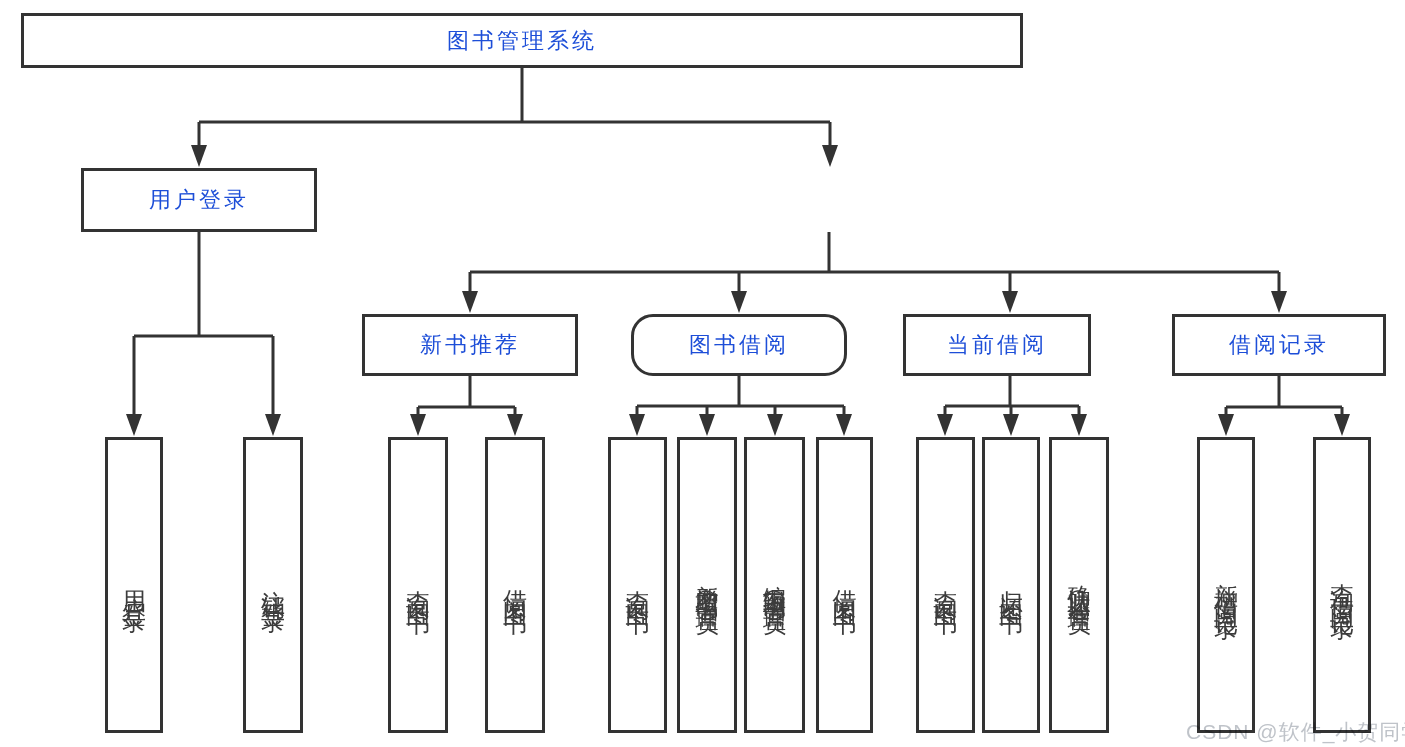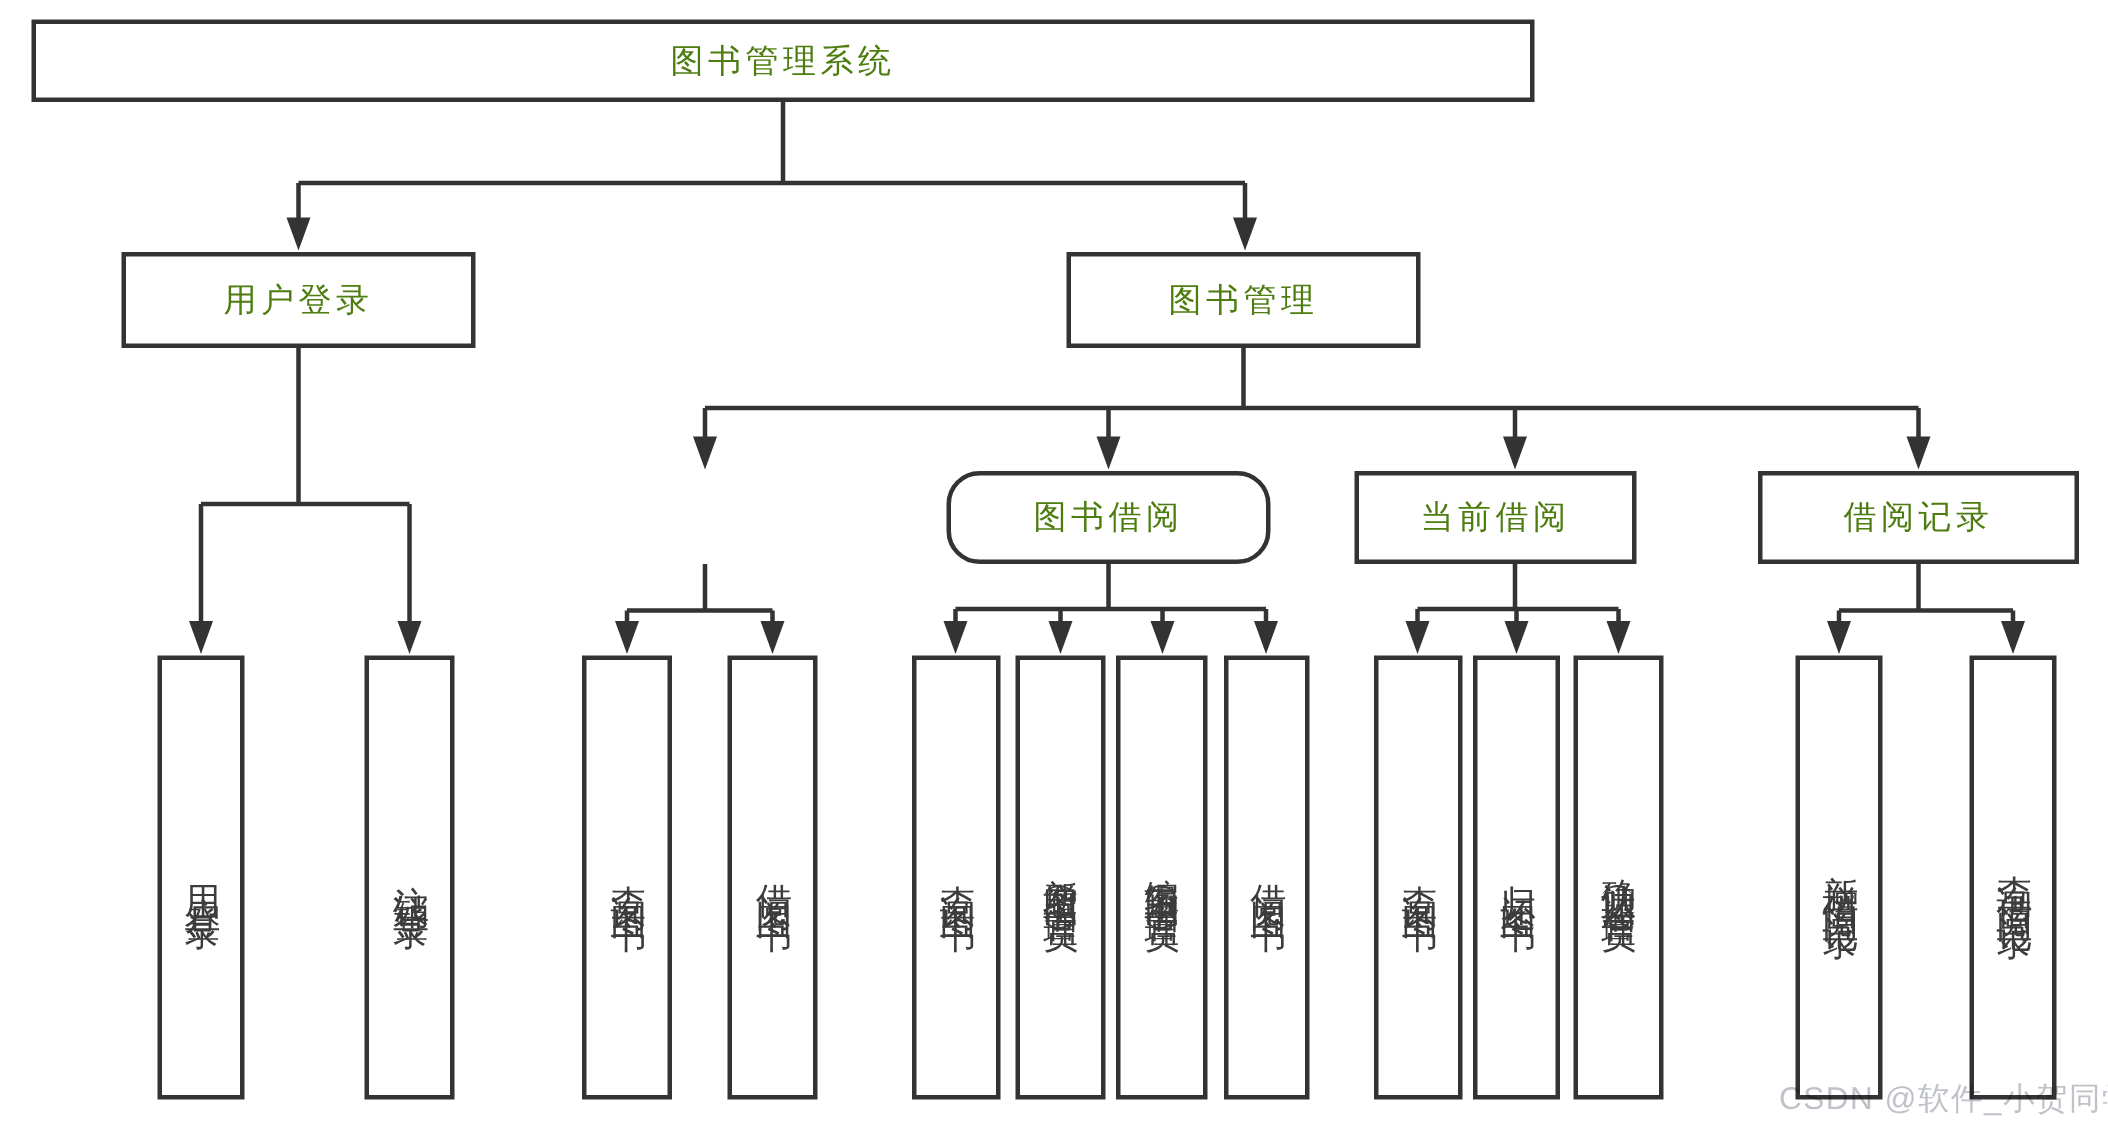--- a/index.html
+++ b/index.html
@@ -35,7 +35,7 @@
     font-size: 22px;
     letter-spacing: 3px;
     white-space: nowrap;
-    color: #4d7c0f;
+    color: #1d4ed8;
   }
   .v-box .v-label {
     writing-mode: vertical-rl;

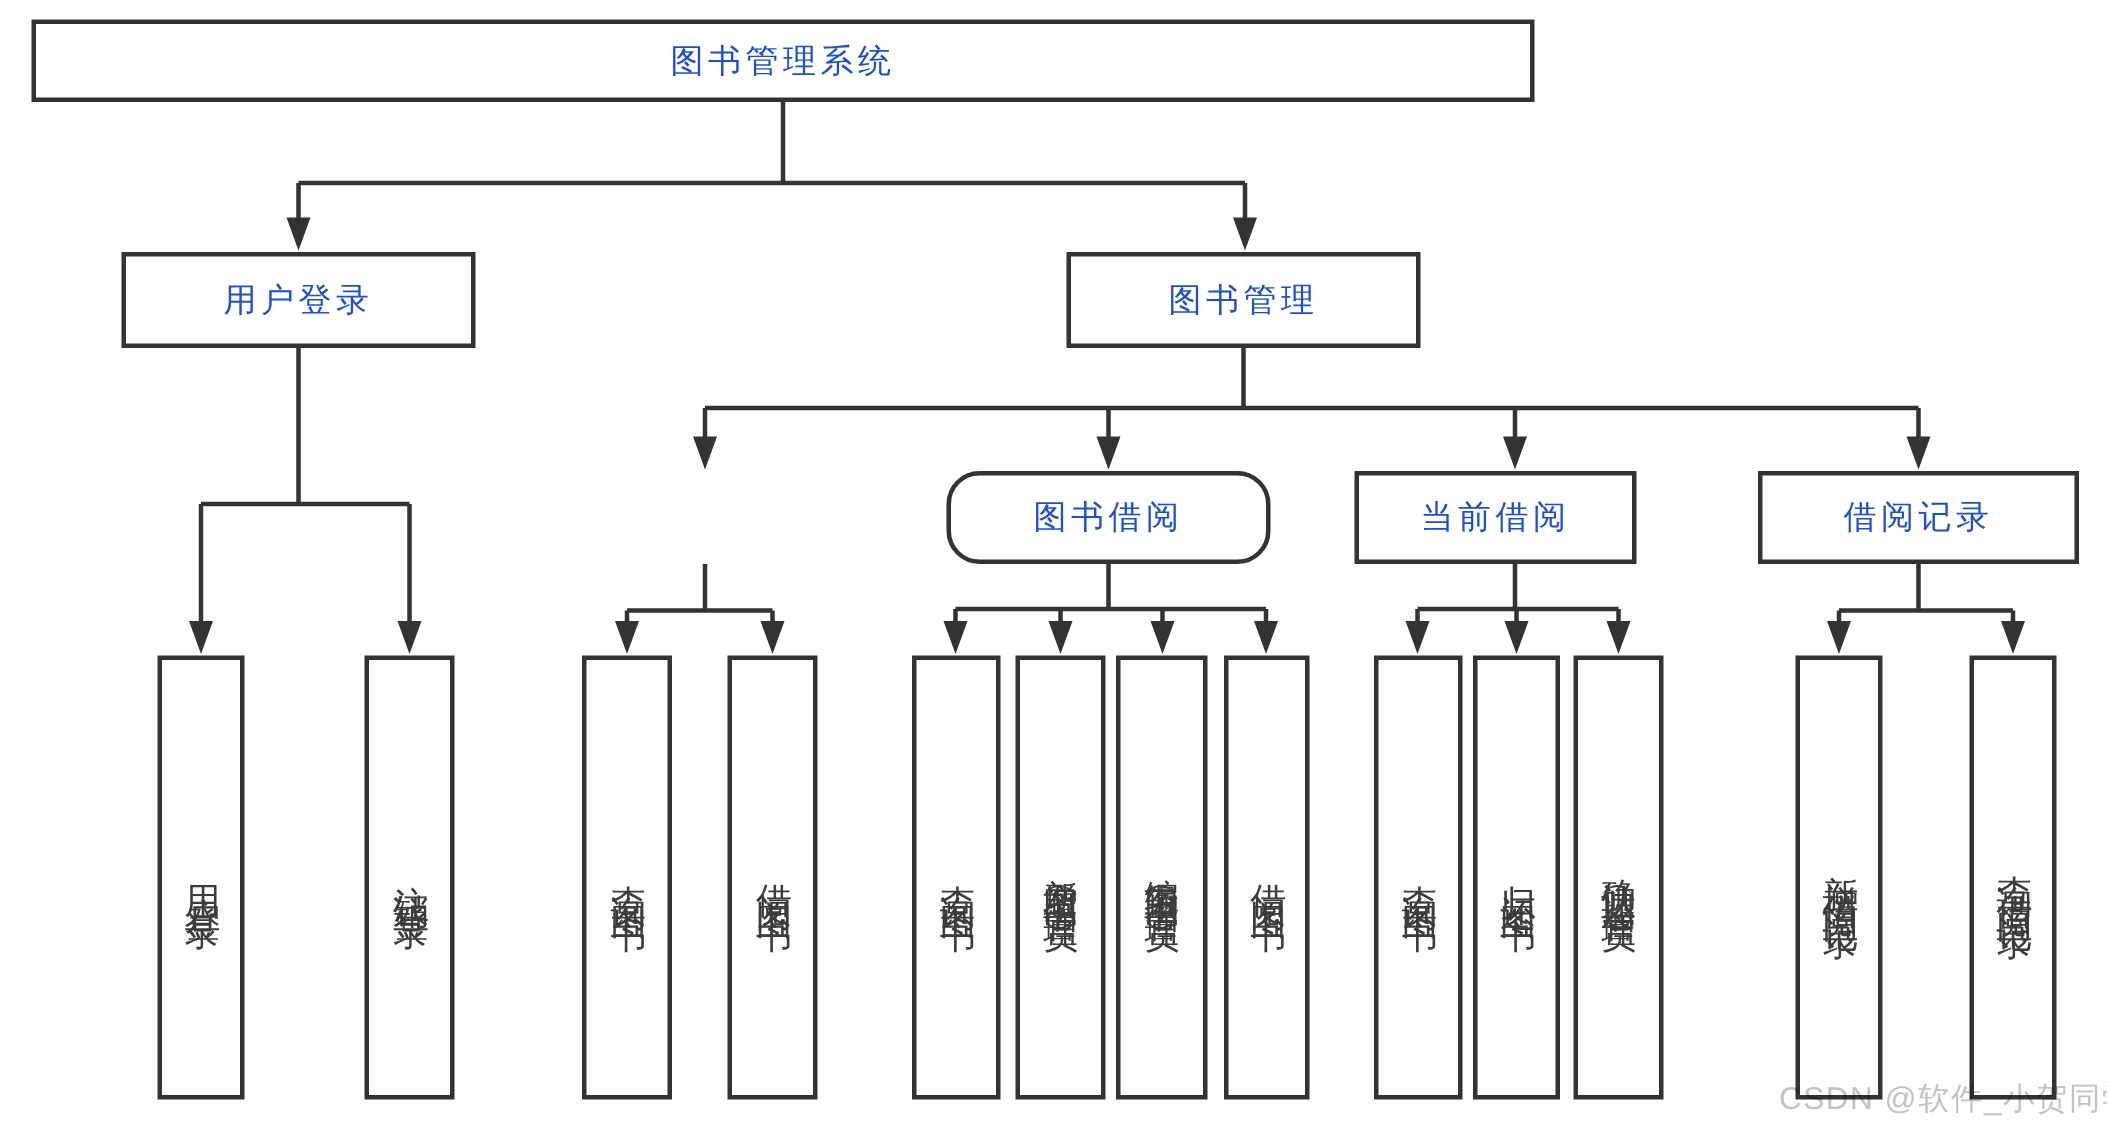--- a/index.html
+++ b/index.html
@@ -131,9 +131,6 @@
   <div class="box n-l2a">
     <span class="h-label">用户登录</span>
   </div>
-  <div class="box n-l2b">
-    <span class="h-label">图书管理</span>
-  </div>
 
   <div class="box n-l3b">
     <span class="h-label">图书借阅</span>

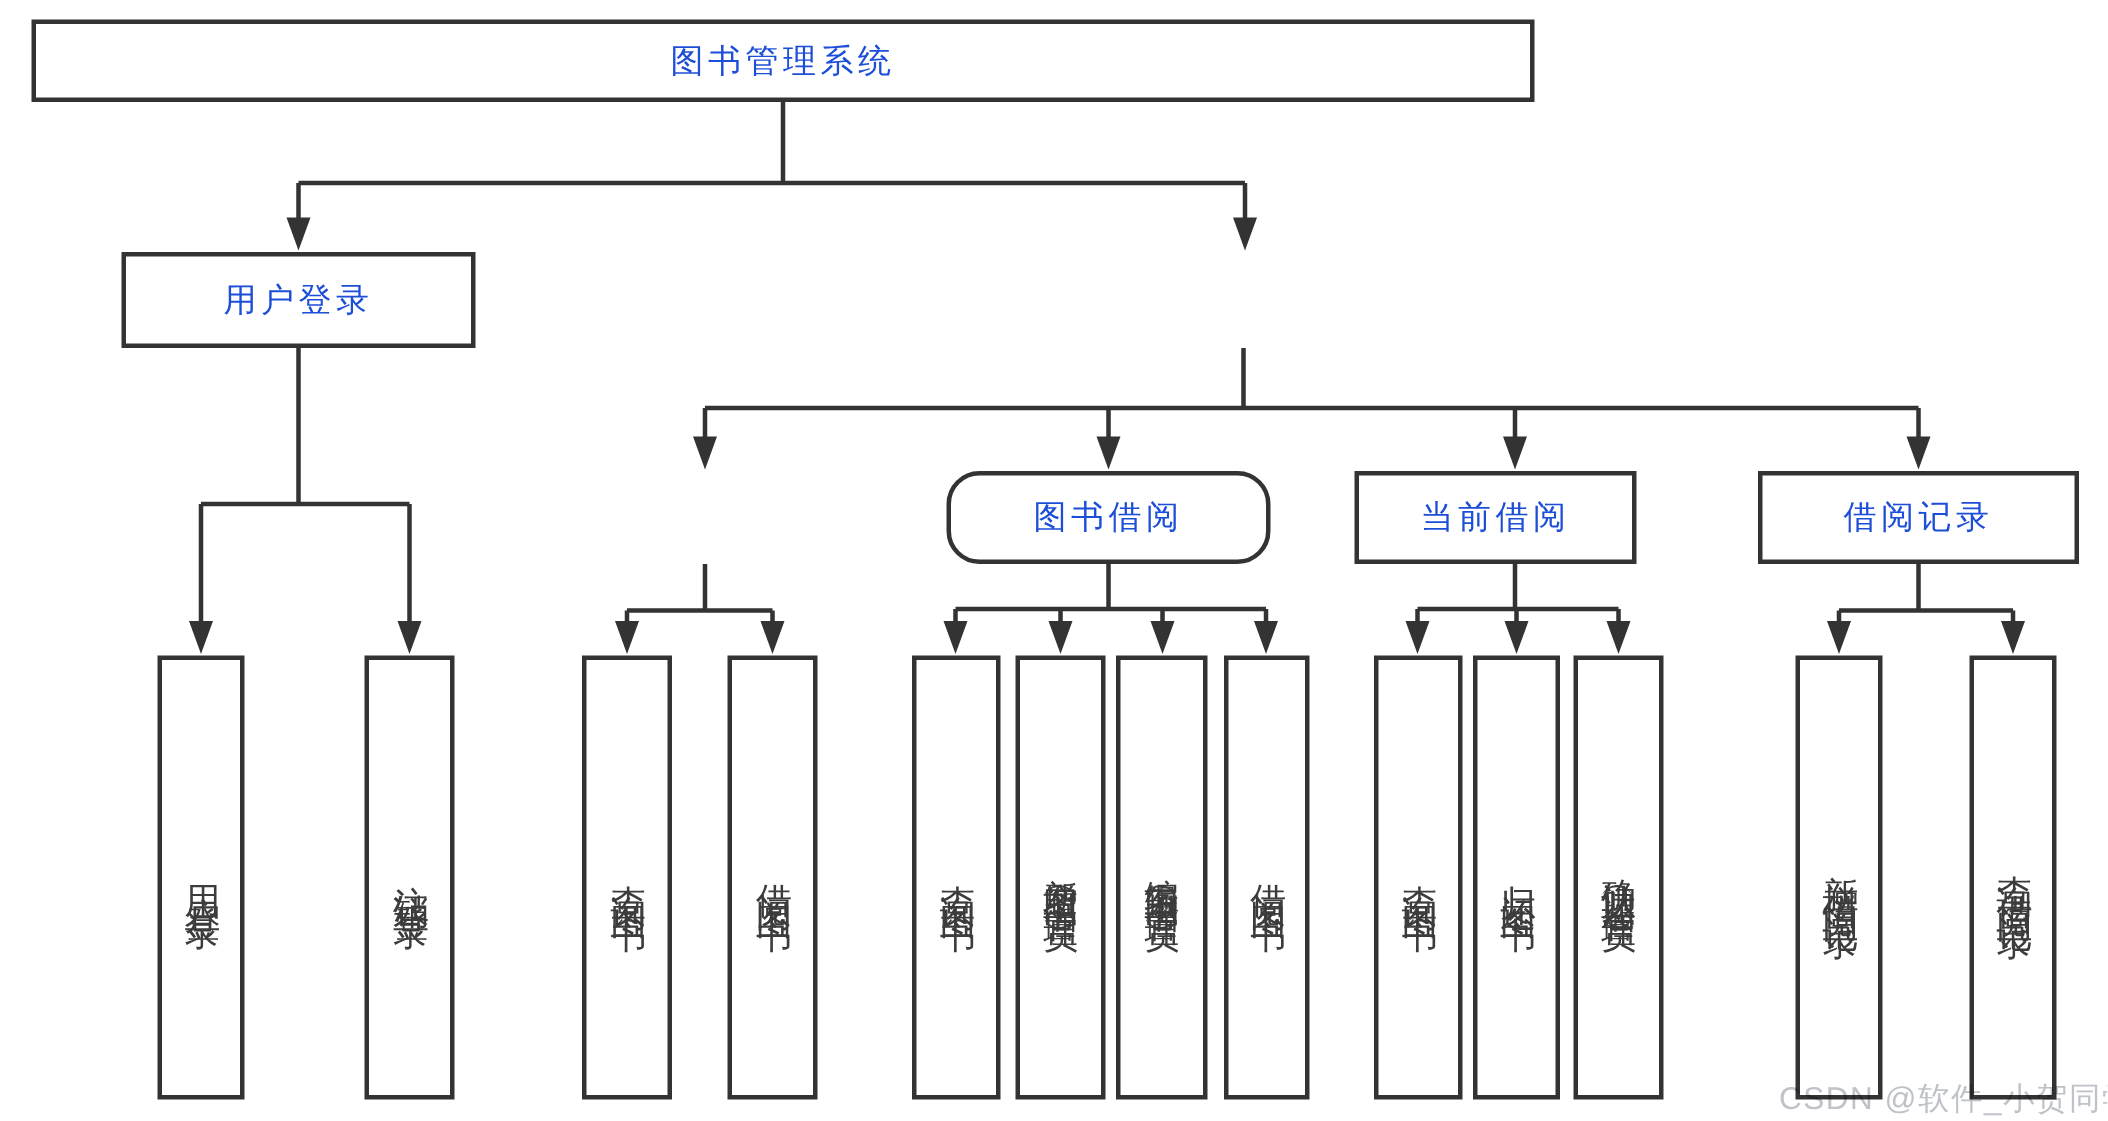--- a/index.html
+++ b/index.html
@@ -132,6 +132,9 @@
     <span class="h-label">用户登录</span>
   </div>
 
+  <div class="box n-l3a">
+    <span class="h-label">新书推荐</span>
+  </div>
   <div class="box n-l3b">
     <span class="h-label">图书借阅</span>
   </div>

